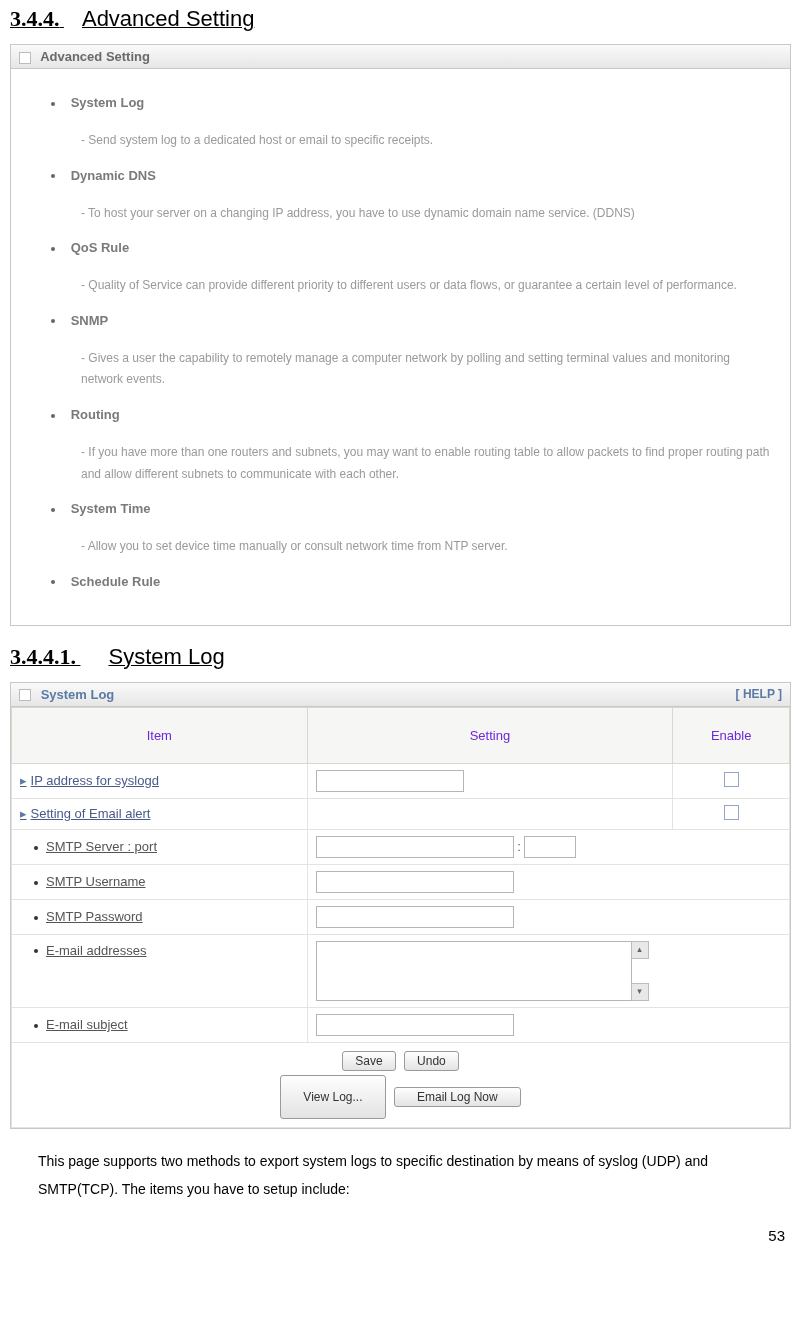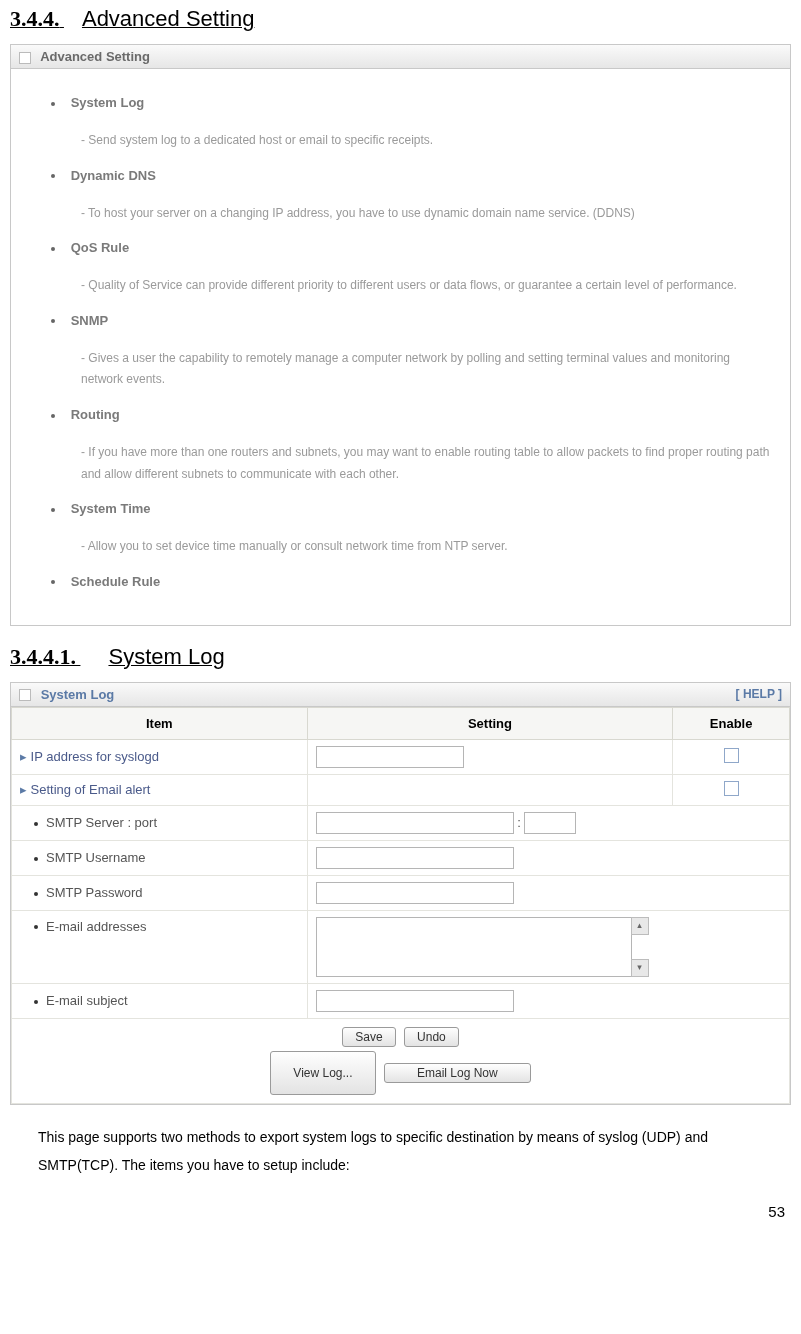--- a/index.html
+++ b/index.html
@@ -90,9 +90,9 @@
   .sl-table th {
     background: #f6f6f4;
     border: 1px solid #d8d8d0;
-    padding: 8px;
-    font-weight: bold;
-    color: #000000;
+    padding: 20px;
+    font-weight: normal;
+    color: #6d28d9;
   }
   .sl-table td {
     border: 1px solid #e4e4de;

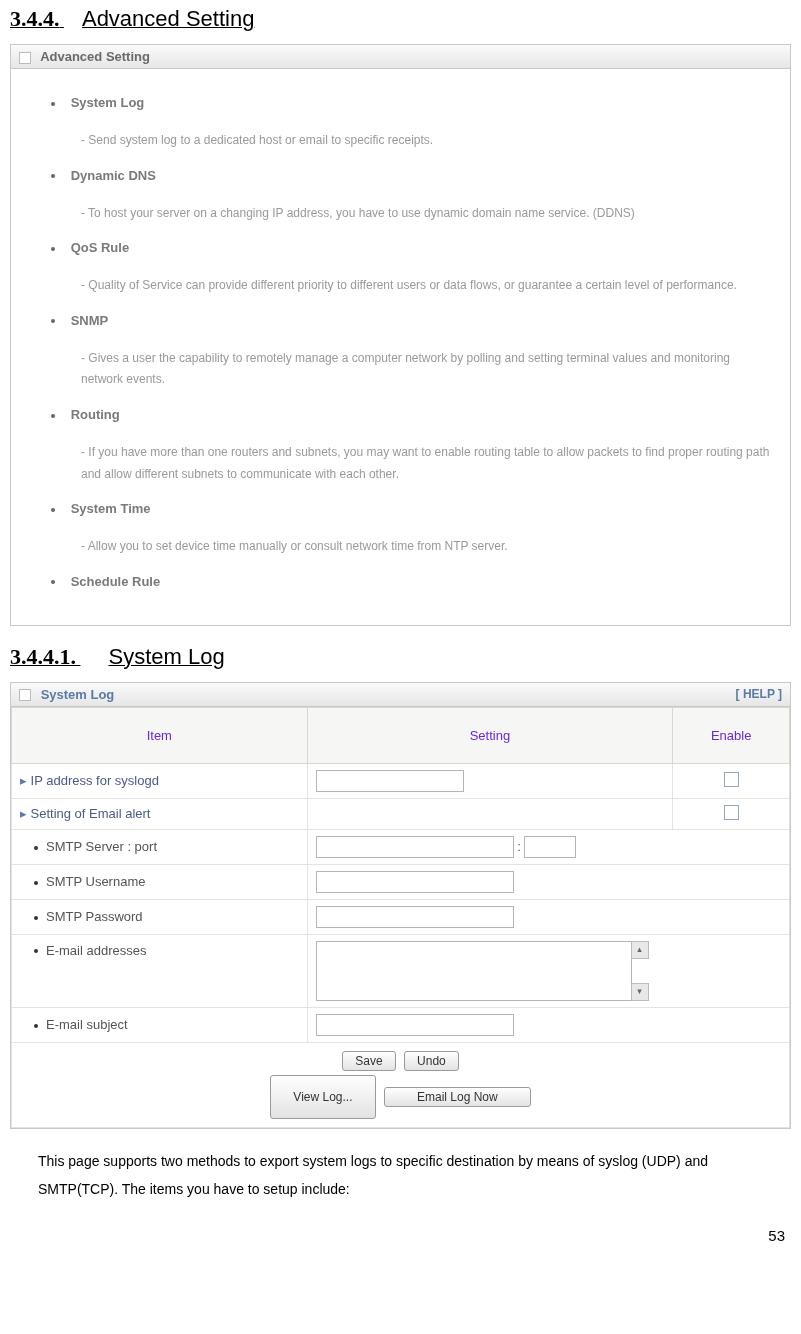--- a/index.html
+++ b/index.html
@@ -102,6 +102,7 @@
   }
   .sl-table td.itemcell {
     width: 38%;
+    text-decoration: underline;
   }
   .sl-table td.settingcell {
     width: 47%;

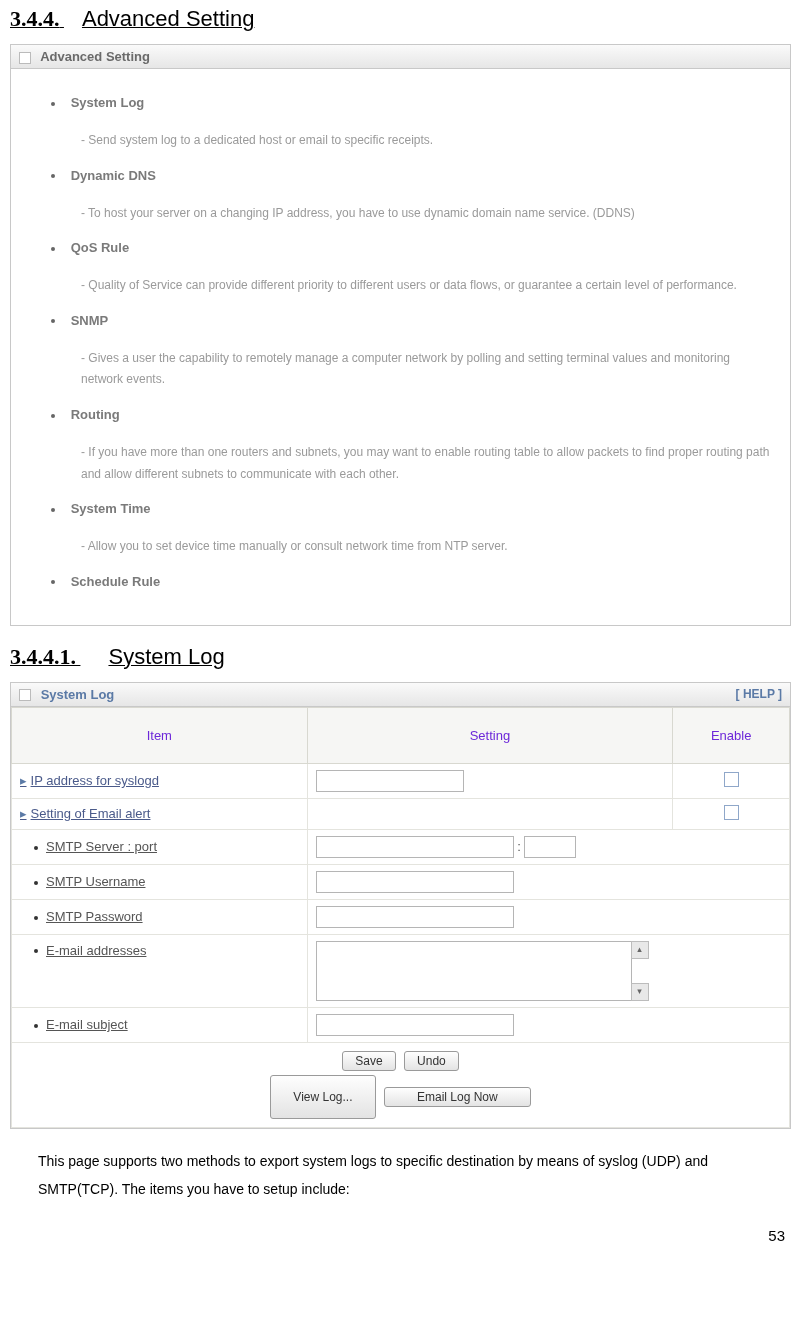--- a/index.html
+++ b/index.html
@@ -307,7 +307,7 @@
     </div>
     <div>
       <button style="padding:14px 22px">View Log...</button>
-      <button style="padding:2px 32px">Email Log Now</button>
+      <button style="padding:2px 22px">Email Log Now</button>
     </div>
   </div>
 </div>

